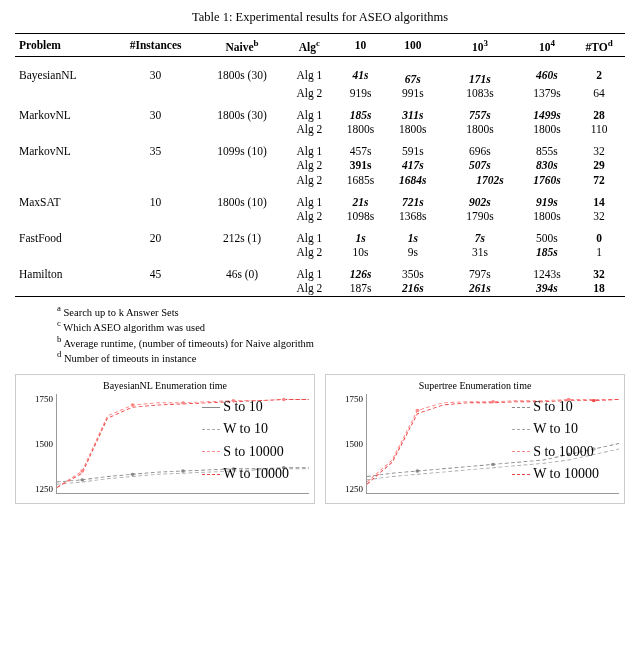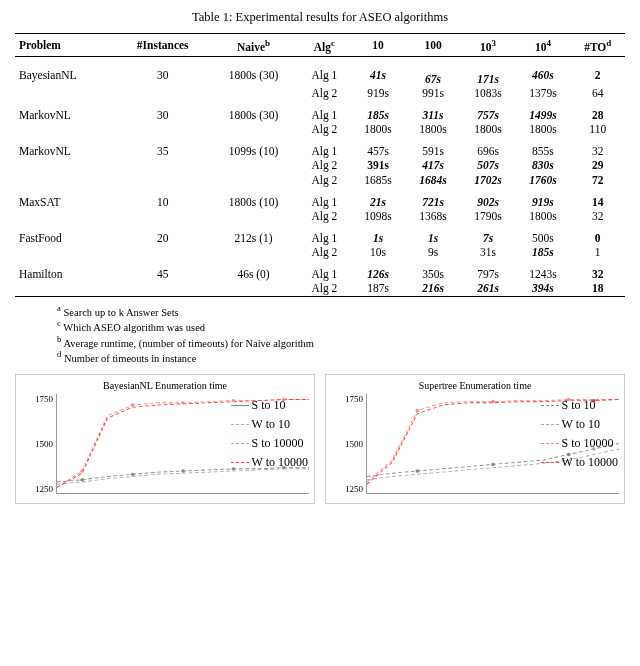--- a/index.html
+++ b/index.html
@@ -202,7 +202,7 @@
         <td>Alg 2</td>
         <td style="padding-bottom: 2px;"><span>1685s</span></td>
         <td style="padding-bottom: 2px;"><span style="font-weight: bold; font-style: italic;">1684s</span></td>
-        <td style="padding-bottom: 2px;"><span style="font-weight: bold; font-style: italic;">1702s</span></td>
+        <td style="padding-bottom: 2px;"><span style="font-weight: bold; font-style: italic; margin-left: 20px;">1702s</span></td>
         <td style="padding-bottom: 2px;"><span style="font-weight: bold; font-style: italic;">1760s</span></td>
         <td style="padding-bottom: 2px; margin-top: 28px;"><span style="font-weight: bold;">72</span></td>
       </tr>

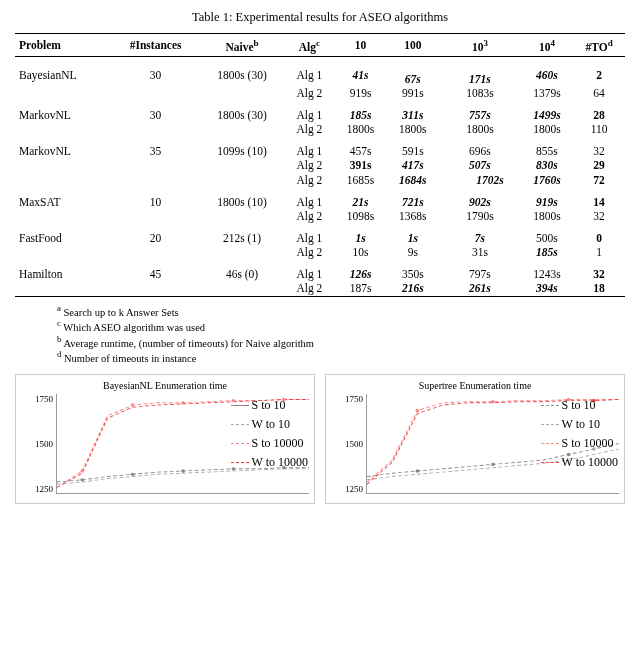--- a/index.html
+++ b/index.html
@@ -88,9 +88,9 @@
     }
     .chart-legend {
       position: absolute;
-      right: 1px;
+      right: 20px;
       top: 2px;
-      font-size: 12px;
+      font-size: 14px;
       line-height: 1.6;
     }
     .legend-item {

